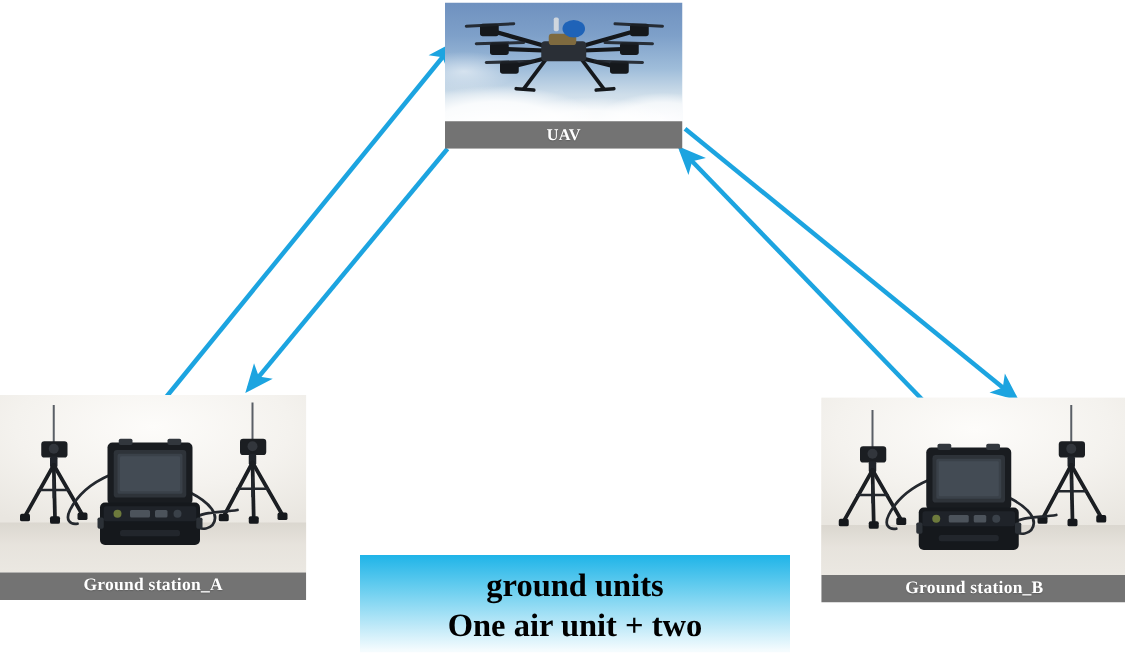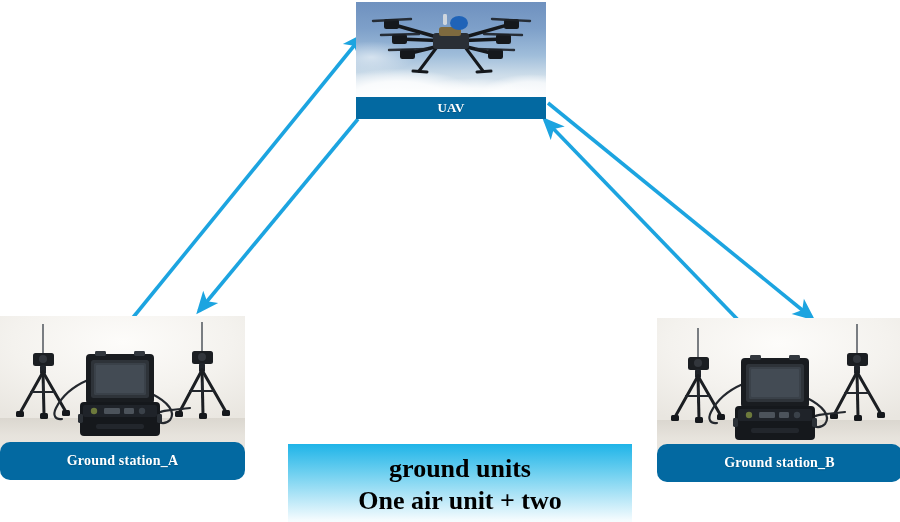--- a/index.html
+++ b/index.html
@@ -30,7 +30,7 @@
   .node .band {
     position: absolute;
     left: 0; right: 0; bottom: 0;
-    background: #0369a1;
+    background: #737373;
     color: #ffffff;
     font-weight: bold;
     text-align: center;

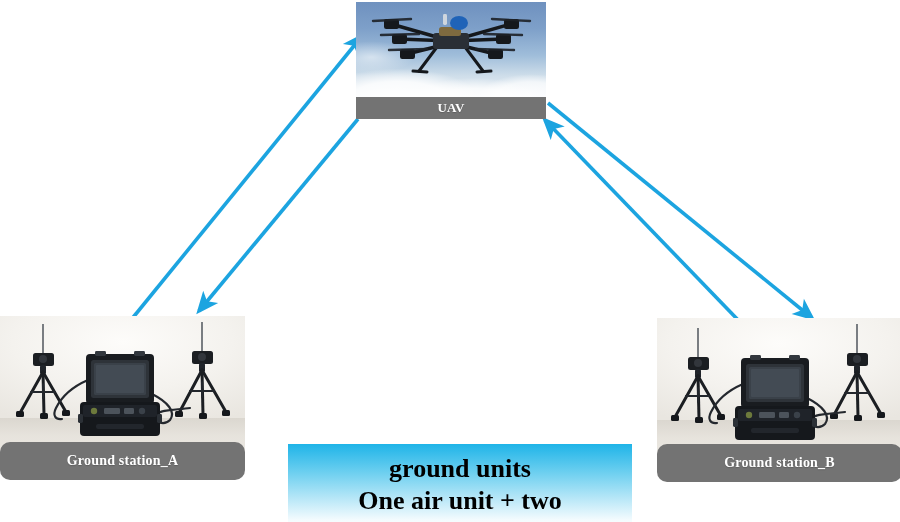--- a/index.html
+++ b/index.html
@@ -67,7 +67,7 @@
   #gs-a { left: 0px;   top: 316px; }
   #gs-b { left: 657px; top: 318px; }
   .gs .photo { height: 142px; }
-  .gs .band  { height: 38px; font-size: 14px; border-radius: 10px; }
+  .gs .band  { height: 22px; font-size: 14px; }
 
   .gs-bg {
     position: absolute; inset: 0;

